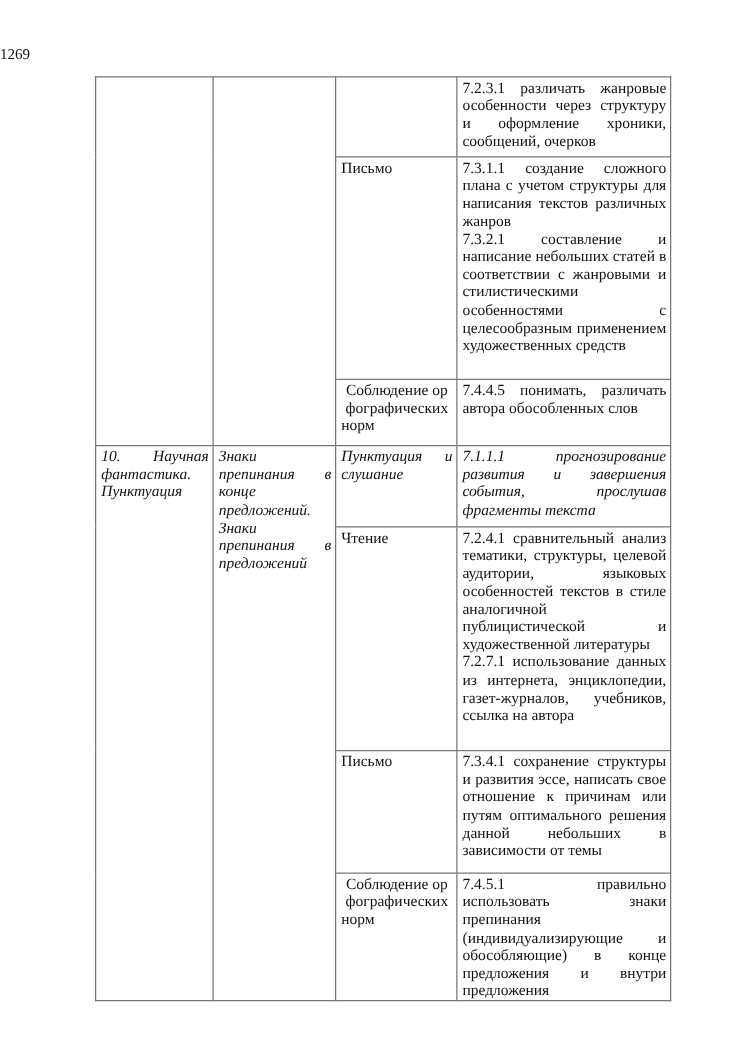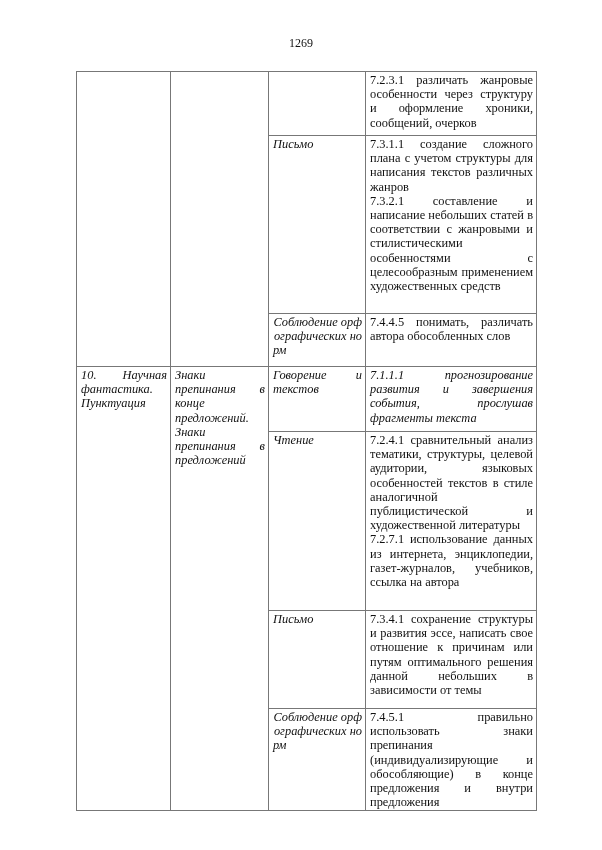--- a/index.html
+++ b/index.html
@@ -10,7 +10,7 @@
     }
     .page-number {
       position: absolute; top: 36px; left: 0; width: 602px;
-      text-align: center; font-size: 12px;
+      text-align: left; font-size: 12px;
     }
     table.doc {
       position: absolute; left: 76px; top: 71px;

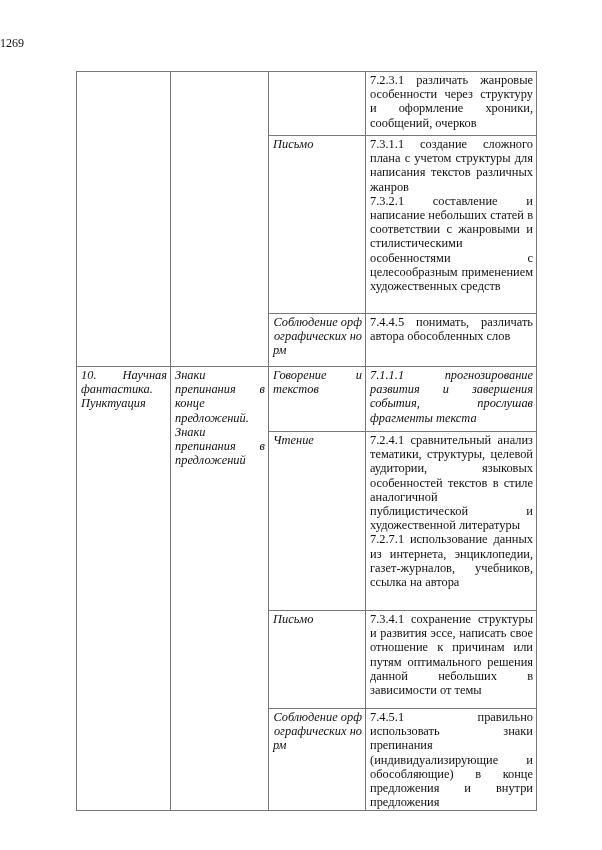--- a/index.html
+++ b/index.html
@@ -13,7 +13,7 @@
       text-align: left; font-size: 12px;
     }
     table.doc {
-      position: absolute; left: 76px; top: 71px;
+      position: absolute; left: 76px; top: 61px;
       border-collapse: collapse; table-layout: fixed;
       width: 460px;
       font-size: 12.4px; line-height: 14.2px;

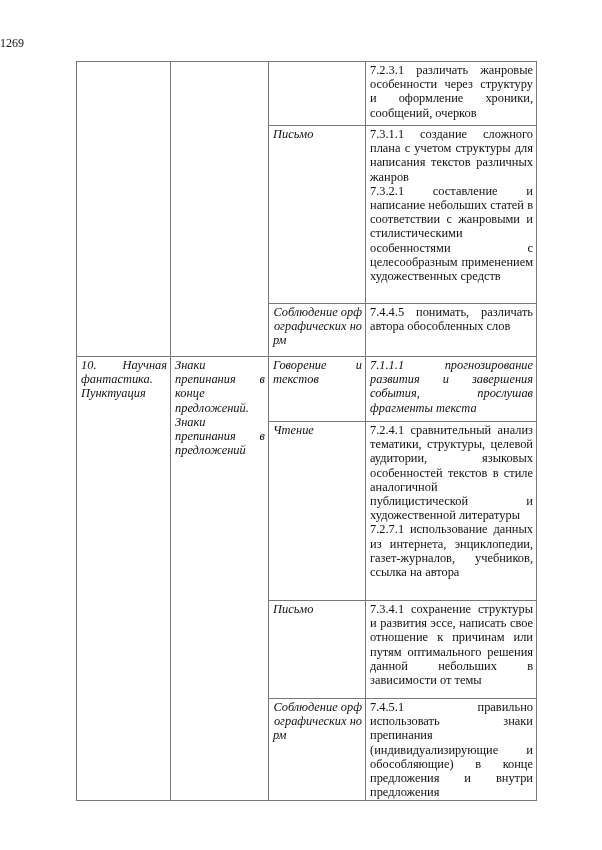--- a/index.html
+++ b/index.html
@@ -25,7 +25,7 @@
       text-align: justify;
       text-align-last: left;
     }
-    table.doc td.nojust { text-align: right; font-style: italic; }
+    table.doc td.nojust { text-align: center; }
     col.c1 { width: 94px; }
     col.c2 { width: 98px; }
     col.c3 { width: 97px; }

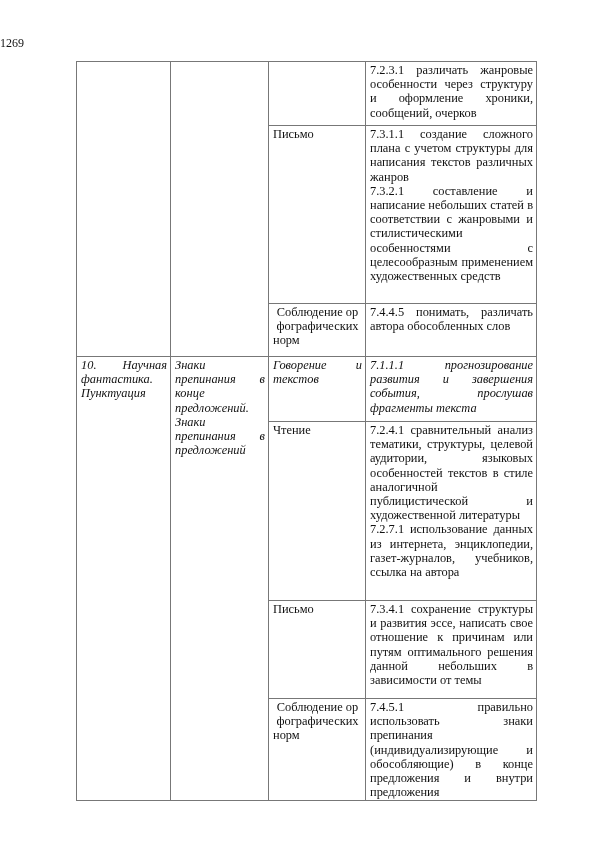--- a/index.html
+++ b/index.html
@@ -71,7 +71,7 @@
     <tr style="height:65px;font-style:italic;">
       <td rowspan="4">10. Научная фантастика. Пунктуация</td>
       <td rowspan="4">Знаки препинания в конце предложений. Знаки препинания в предложений</td>
-      <td>Говорение и текстов</td>
+      <td>Пунктуация и слушание</td>
       <td>
         <span class="obj">7.1.1.1 прогнозирование развития и завершения события, прослушав фрагменты текста</span>
       </td>

